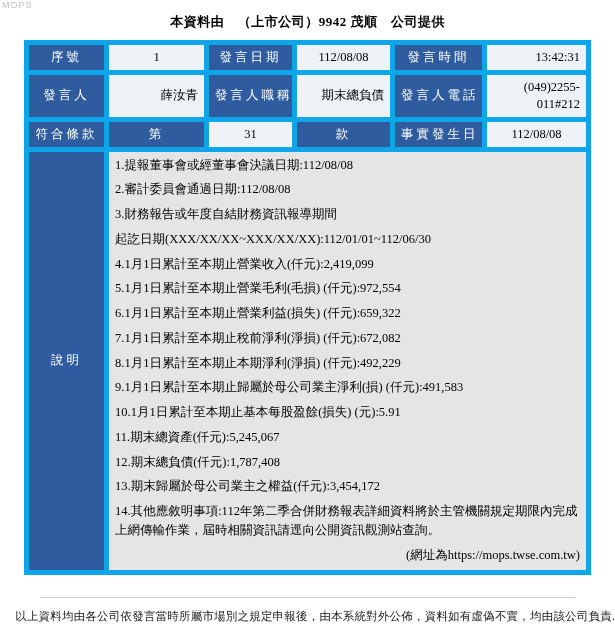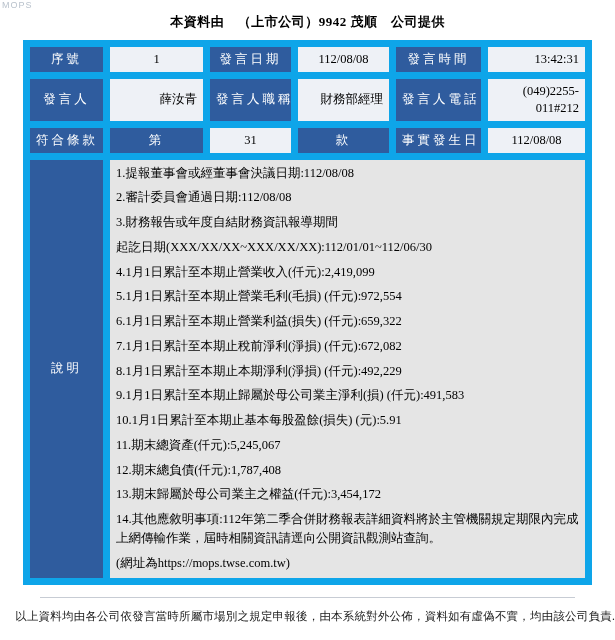--- a/index.html
+++ b/index.html
@@ -50,7 +50,7 @@
     border: 1px solid #ffffff;
   }
   table.main td {
-    border: 7px solid #0ea5e9;
+    border: 5px solid #0ea5e9;
     font-size: 12.5px;
     padding: 4px 6px;
     vertical-align: middle;

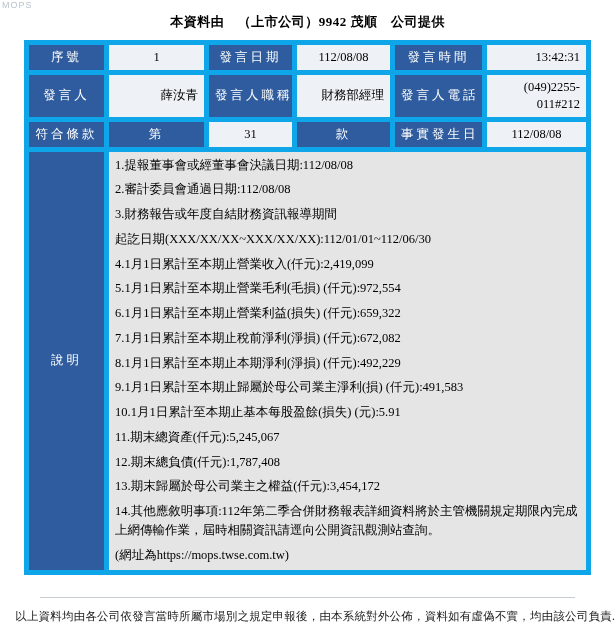--- a/index.html
+++ b/index.html
@@ -150,7 +150,7 @@
         <td class="lbl">發言人</td>
         <td class="val">薛汝青</td>
         <td class="lbl">發言人職稱</td>
-        <td class="val">財務部經理</td>
+        <td class="val">期末總負債</td>
         <td class="lbl">發言人電話</td>
         <td class="val">(049)2255-011#212</td>
       </tr>

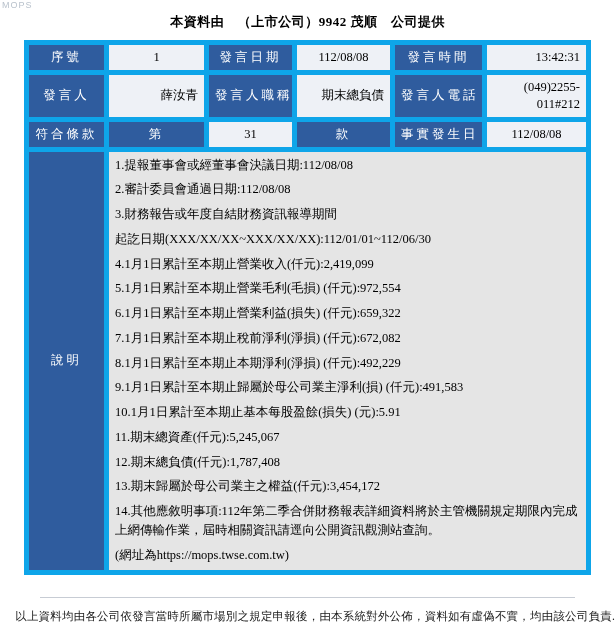--- a/index.html
+++ b/index.html
@@ -90,6 +90,7 @@
   }
   .desc-body p:last-child {
     margin-bottom: 2px;
+    text-align: right;
   }
   .footer-note {
     position: absolute;

